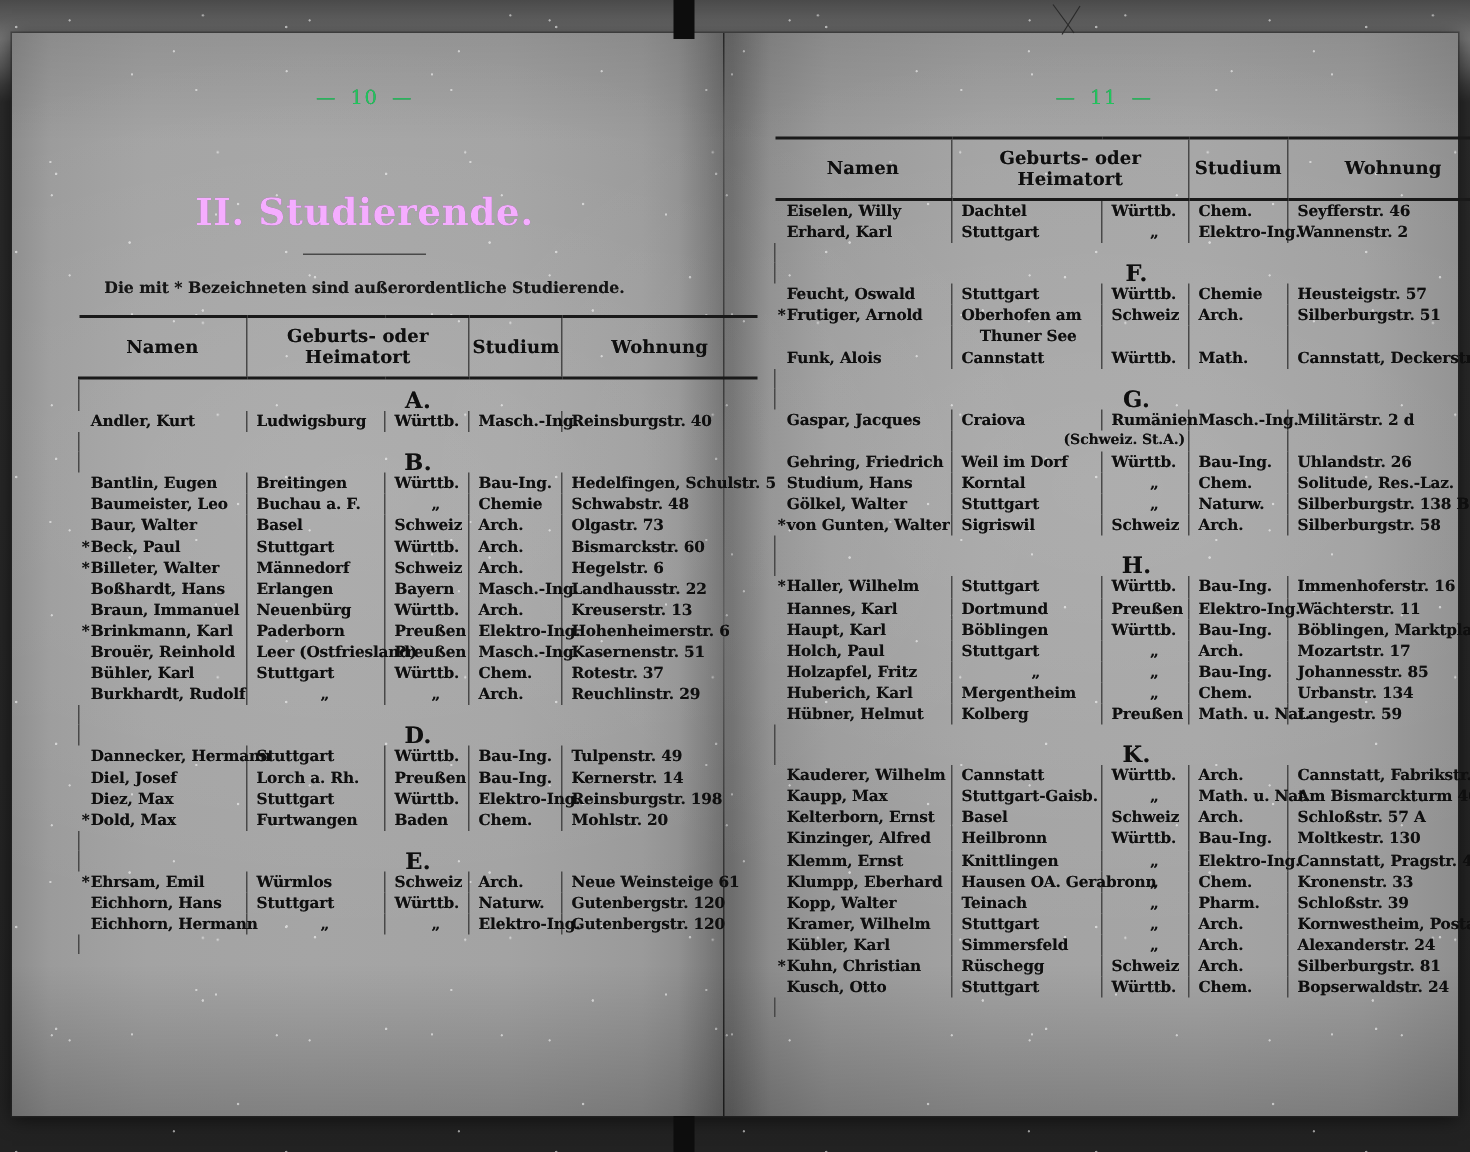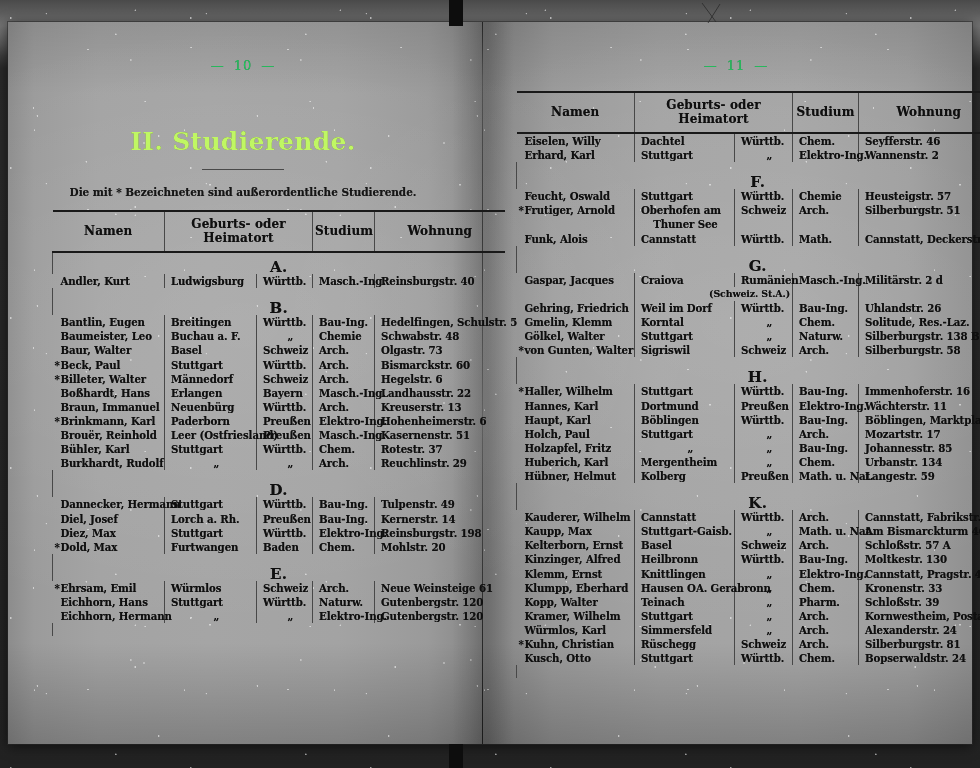--- a/index.html
+++ b/index.html
@@ -169,7 +169,7 @@
     font-weight: 700;
     margin-top: 54px;
     letter-spacing: 0.3px;
-    color: #bef264;
+    color: #f0abfc;
   }
   .rule-short {
     width: 82px;

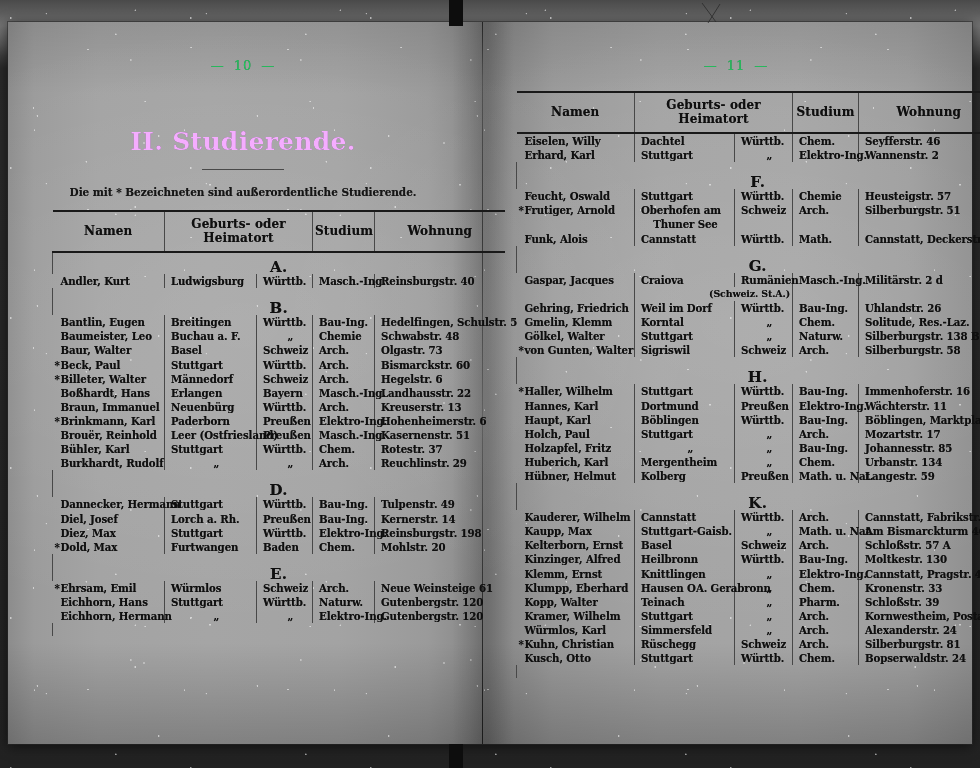--- a/index.html
+++ b/index.html
@@ -577,7 +577,7 @@
             <td class=""><span class="cellpad row-line">Uhlandstr. 26</span></td>
           </tr>
           <tr>
-            <td class="c-name"><span class="cellpad row-line nm"><span class="nostar"></span><span>Gmelin, Klemm</span></span></td>
+            <td class="c-name"><span class="cellpad row-line nm"><span class="nostar"></span><span>Studium, Hans</span></span></td>
             <td class=""><span class="cellpad row-line">Korntal</span></td>
             <td class=""><span class="cellpad row-line ditto">„</span></td>
             <td class=""><span class="cellpad row-line">Chem.</span></td>

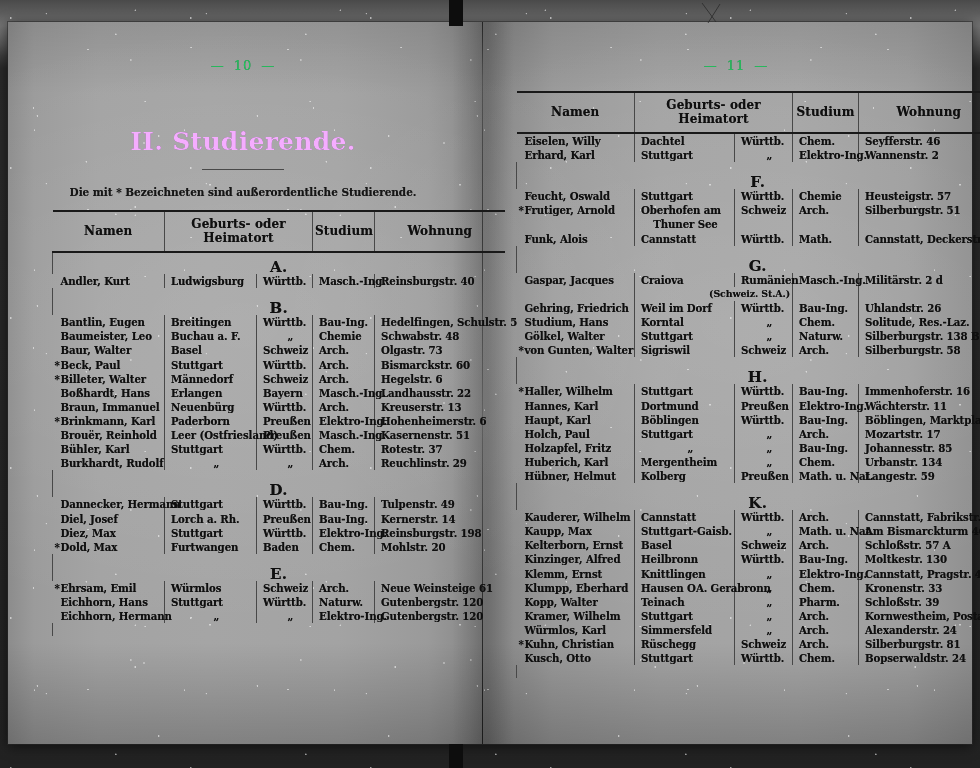--- a/index.html
+++ b/index.html
@@ -715,7 +715,7 @@
             <td class=""><span class="cellpad row-line">Kornwestheim, Postamt</span></td>
           </tr>
           <tr>
-            <td class="c-name"><span class="cellpad row-line nm"><span class="nostar"></span><span>Würmlos, Karl</span></span></td>
+            <td class="c-name"><span class="cellpad row-line nm"><span class="nostar"></span><span>Kübler, Karl</span></span></td>
             <td class=""><span class="cellpad row-line">Simmersfeld</span></td>
             <td class=""><span class="cellpad row-line ditto">„</span></td>
             <td class=""><span class="cellpad row-line">Arch.</span></td>

